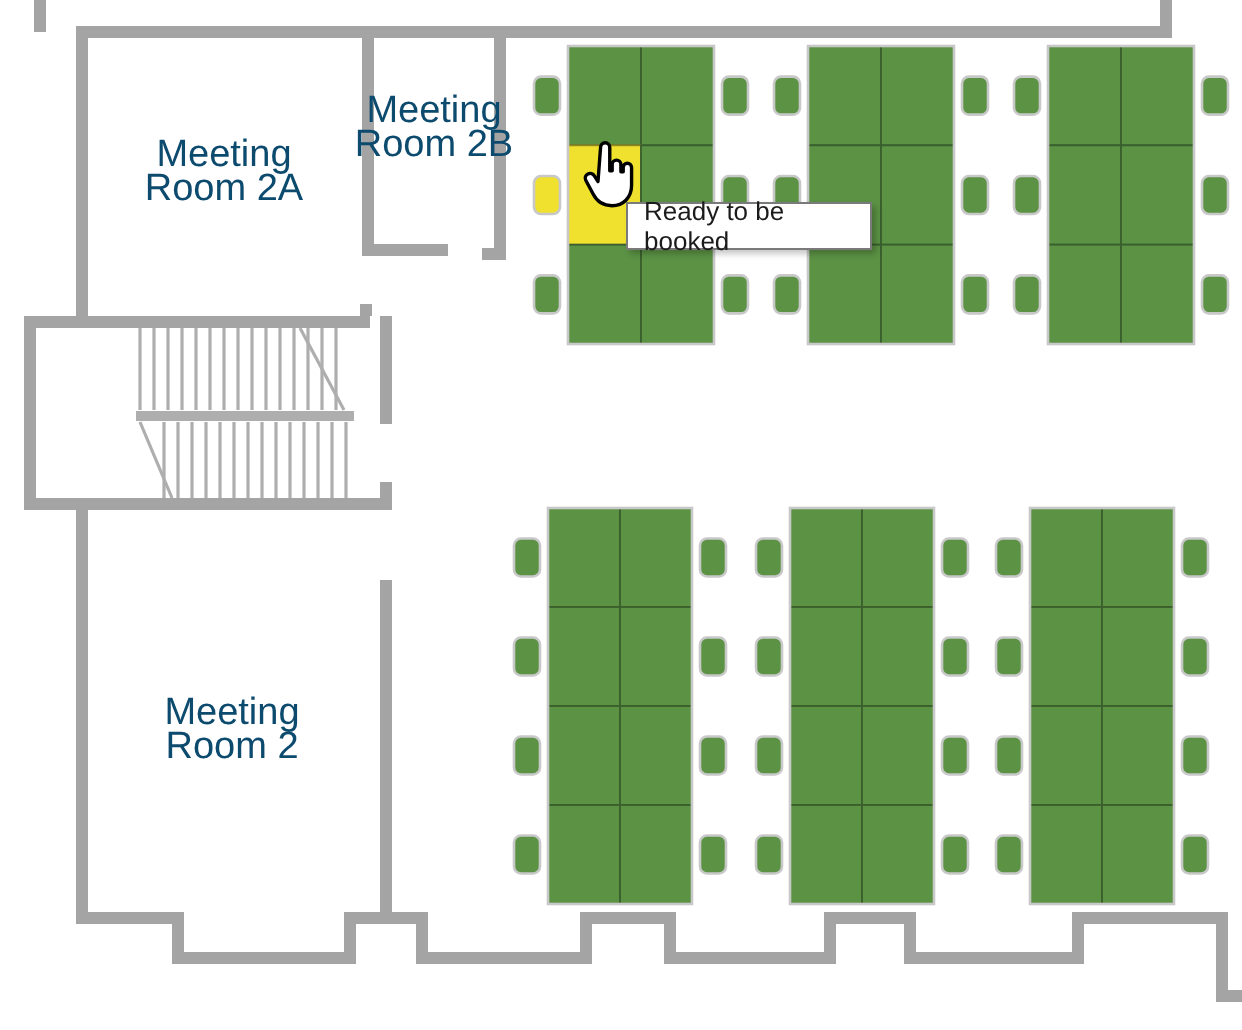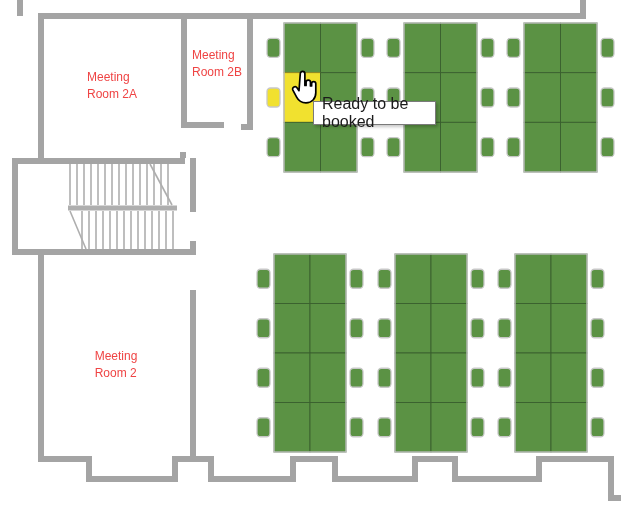--- a/index.html
+++ b/index.html
@@ -5,8 +5,8 @@
   html,body{margin:0;padding:0;background:#ffffff;font-family:"Liberation Sans",sans-serif;}
   #stage{position:relative;width:621px;height:515px;background:#ffffff;overflow:hidden;}
   #plan-svg{position:absolute;left:0;top:0;}
-  .room-label{position:absolute;transform:translate(-50%,-50%);text-align:left;
-    color:#ef4444;font-size:12px;line-height:17px;white-space:pre;}
+  .room-label{position:absolute;transform:translate(-50%,-50%);text-align:center;
+    color:#0c4a6e;font-size:19px;line-height:17px;white-space:pre;}
   .tooltip{position:absolute;background:#ffffff;border:1px solid #7a7a7a;
     box-shadow:2px 2px 3px rgba(0,0,0,0.22);font-size:16px;color:#1b1b1b;
     display:flex;align-items:center;padding-left:8px;box-sizing:border-box;z-index:5;}

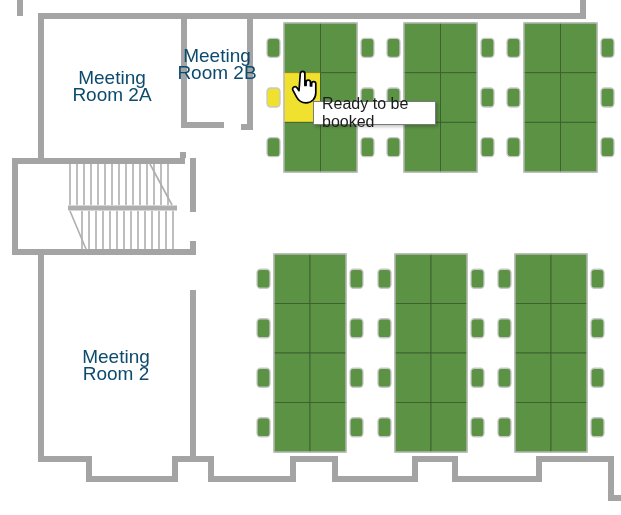--- a/index.html
+++ b/index.html
@@ -8,7 +8,7 @@
   .room-label{position:absolute;transform:translate(-50%,-50%);text-align:center;
     color:#0c4a6e;font-size:19px;line-height:17px;white-space:pre;}
   .tooltip{position:absolute;background:#ffffff;border:1px solid #7a7a7a;
-    box-shadow:2px 2px 3px rgba(0,0,0,0.22);font-size:16px;color:#1b1b1b;
+    box-shadow:2px 2px 3px rgba(0,0,0,0.22);font-size:13px;color:#1b1b1b;
     display:flex;align-items:center;padding-left:8px;box-sizing:border-box;z-index:5;}
   #cursor-svg{position:absolute;z-index:10;pointer-events:none;}
 </style>

